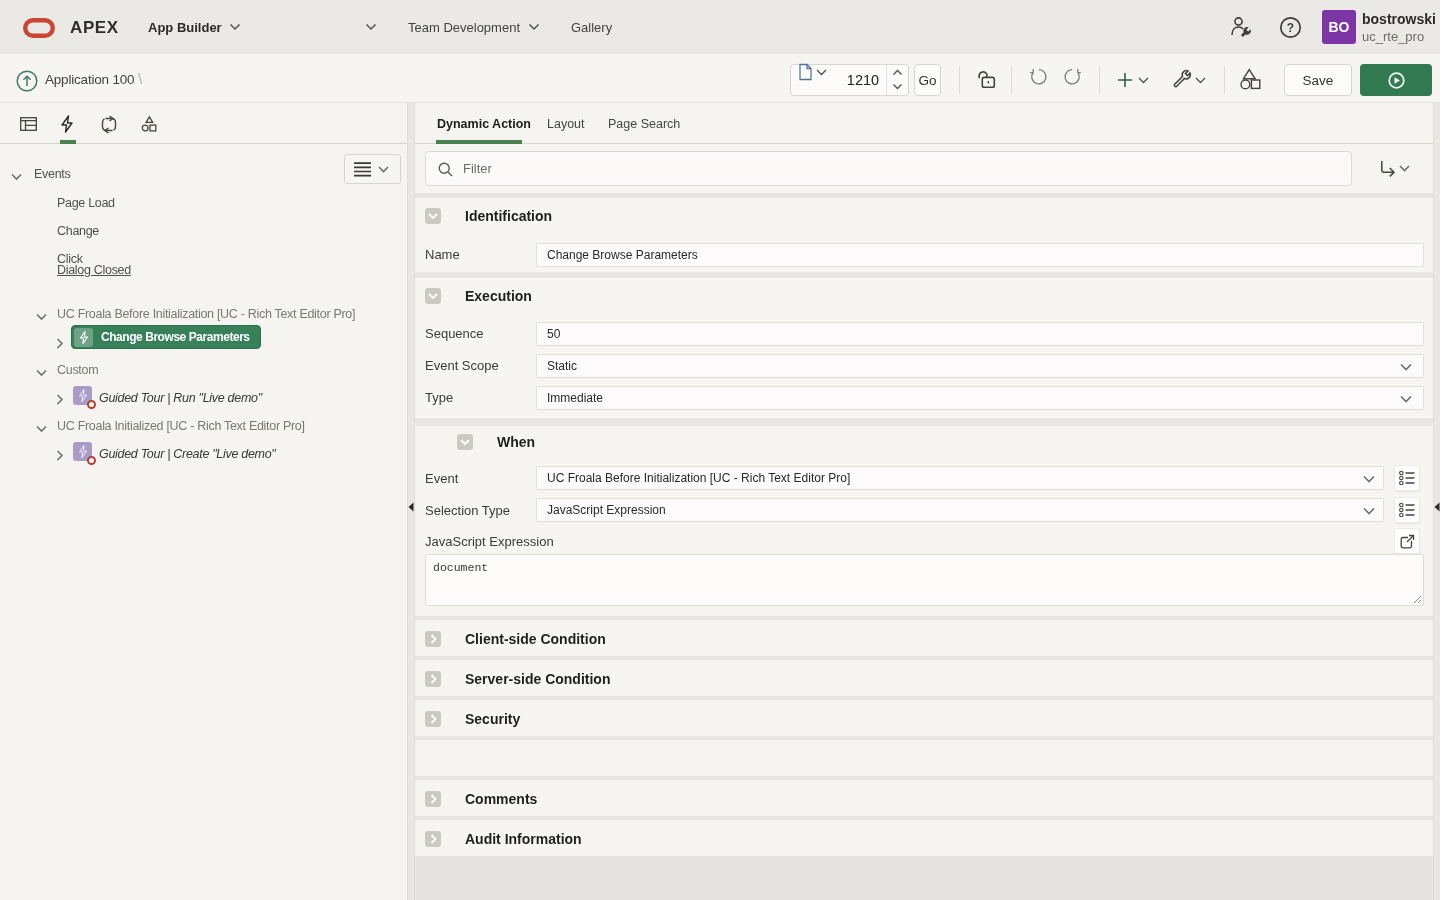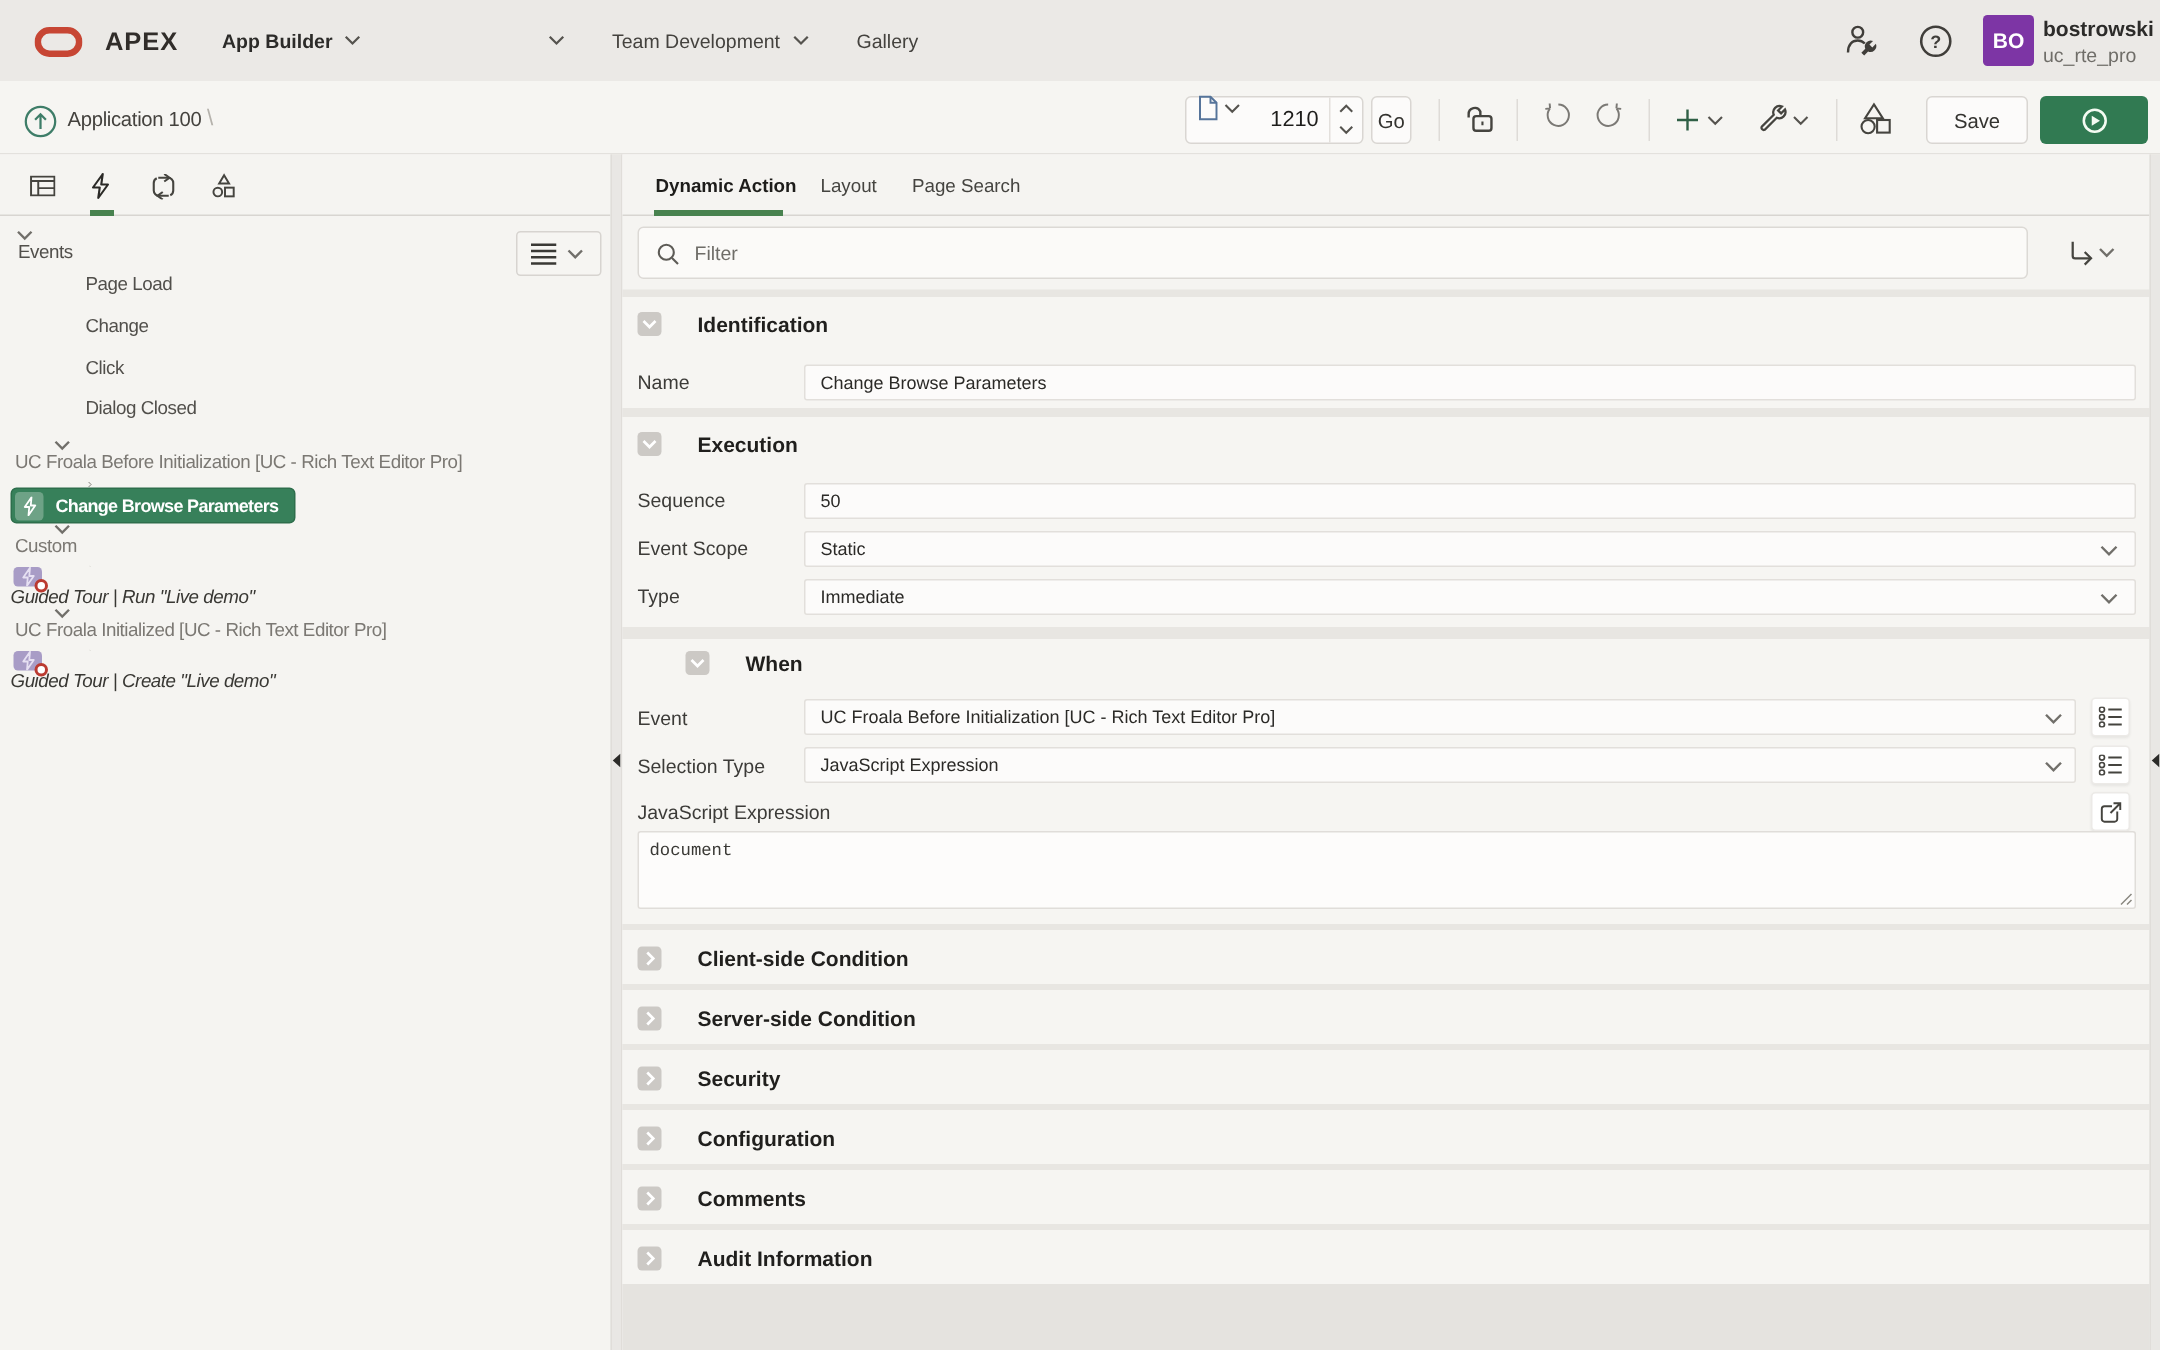--- a/index.html
+++ b/index.html
@@ -28,7 +28,7 @@
   .greenline { position:absolute; height:4px; background:#48824f; bottom:-1px; }
 
   
-  .trow { position:absolute; left:0; width:407px; height:28px; display:flex; align-items:flex-start; font-size:12.5px; letter-spacing:-0.3px; color:#514f4b;flex-direction:column; }
+  .trow { position:absolute; left:0; width:407px; height:28px; display:flex; align-items:flex-end; font-size:12.5px; letter-spacing:-0.3px; color:#514f4b; }
   .gray { color:#7b7873; }
   .chev { stroke:#716f6a; stroke-width:1.6; fill:none; }
 

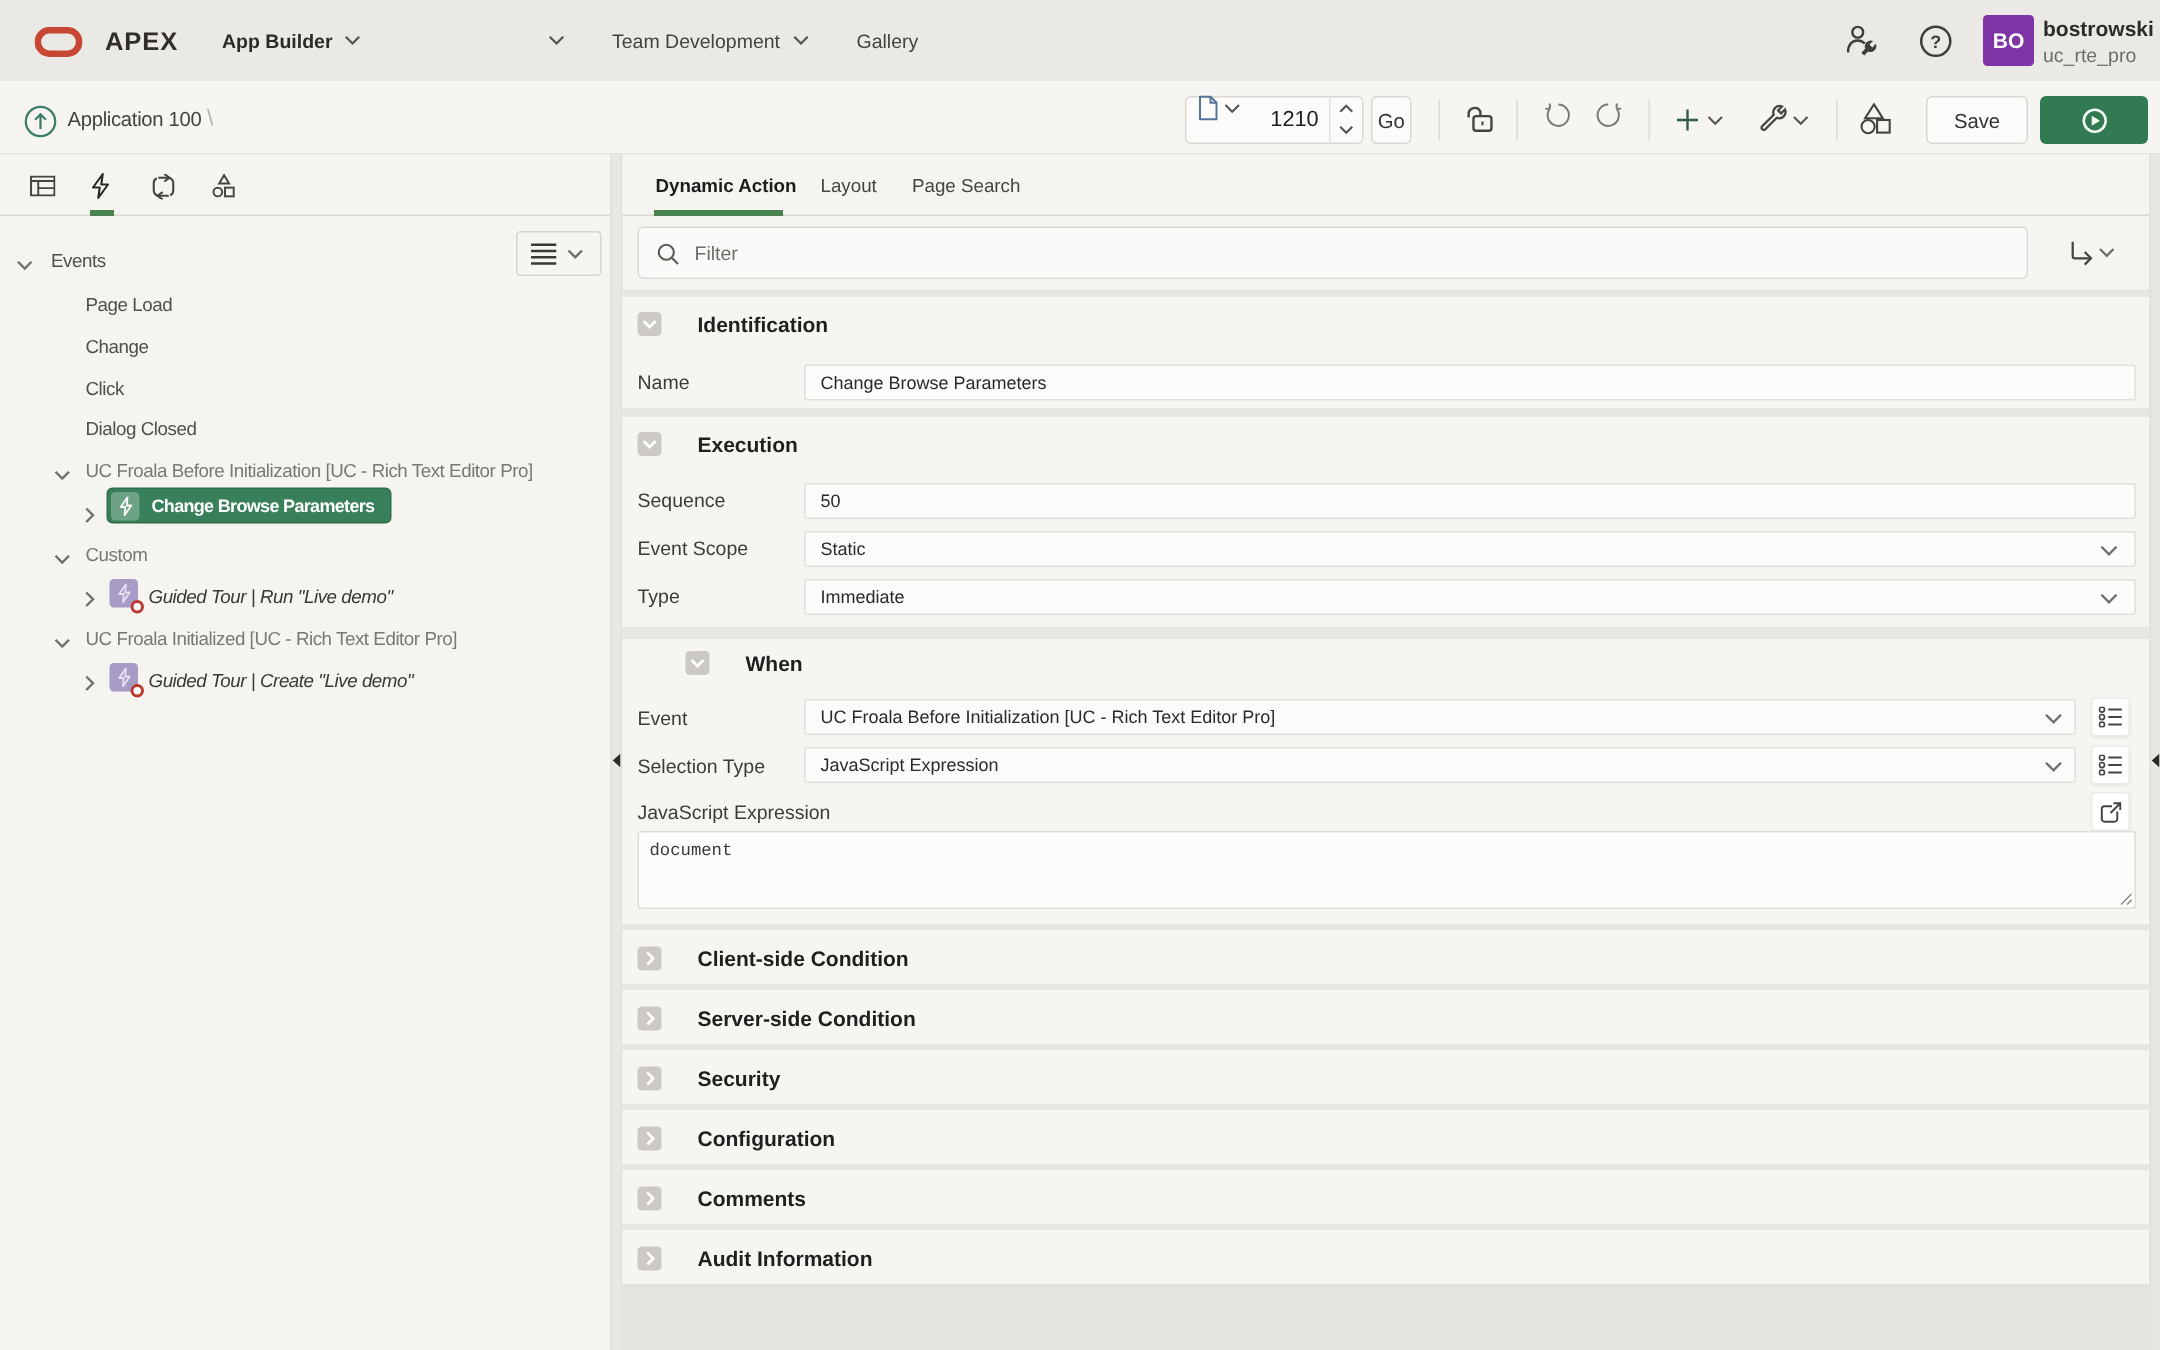--- a/index.html
+++ b/index.html
@@ -209,7 +209,7 @@
   <div class="trow" style="top:135px;">
       <span style="margin-left:57px;">Click</span>
     </div>
-  <div class="trow" style="top:162px;">
+  <div class="trow" style="top:146px;text-decoration:underline;">
       <span style="margin-left:57px;">Dialog Closed</span>
     </div>
   <div class="trow gray" style="top:190px;">

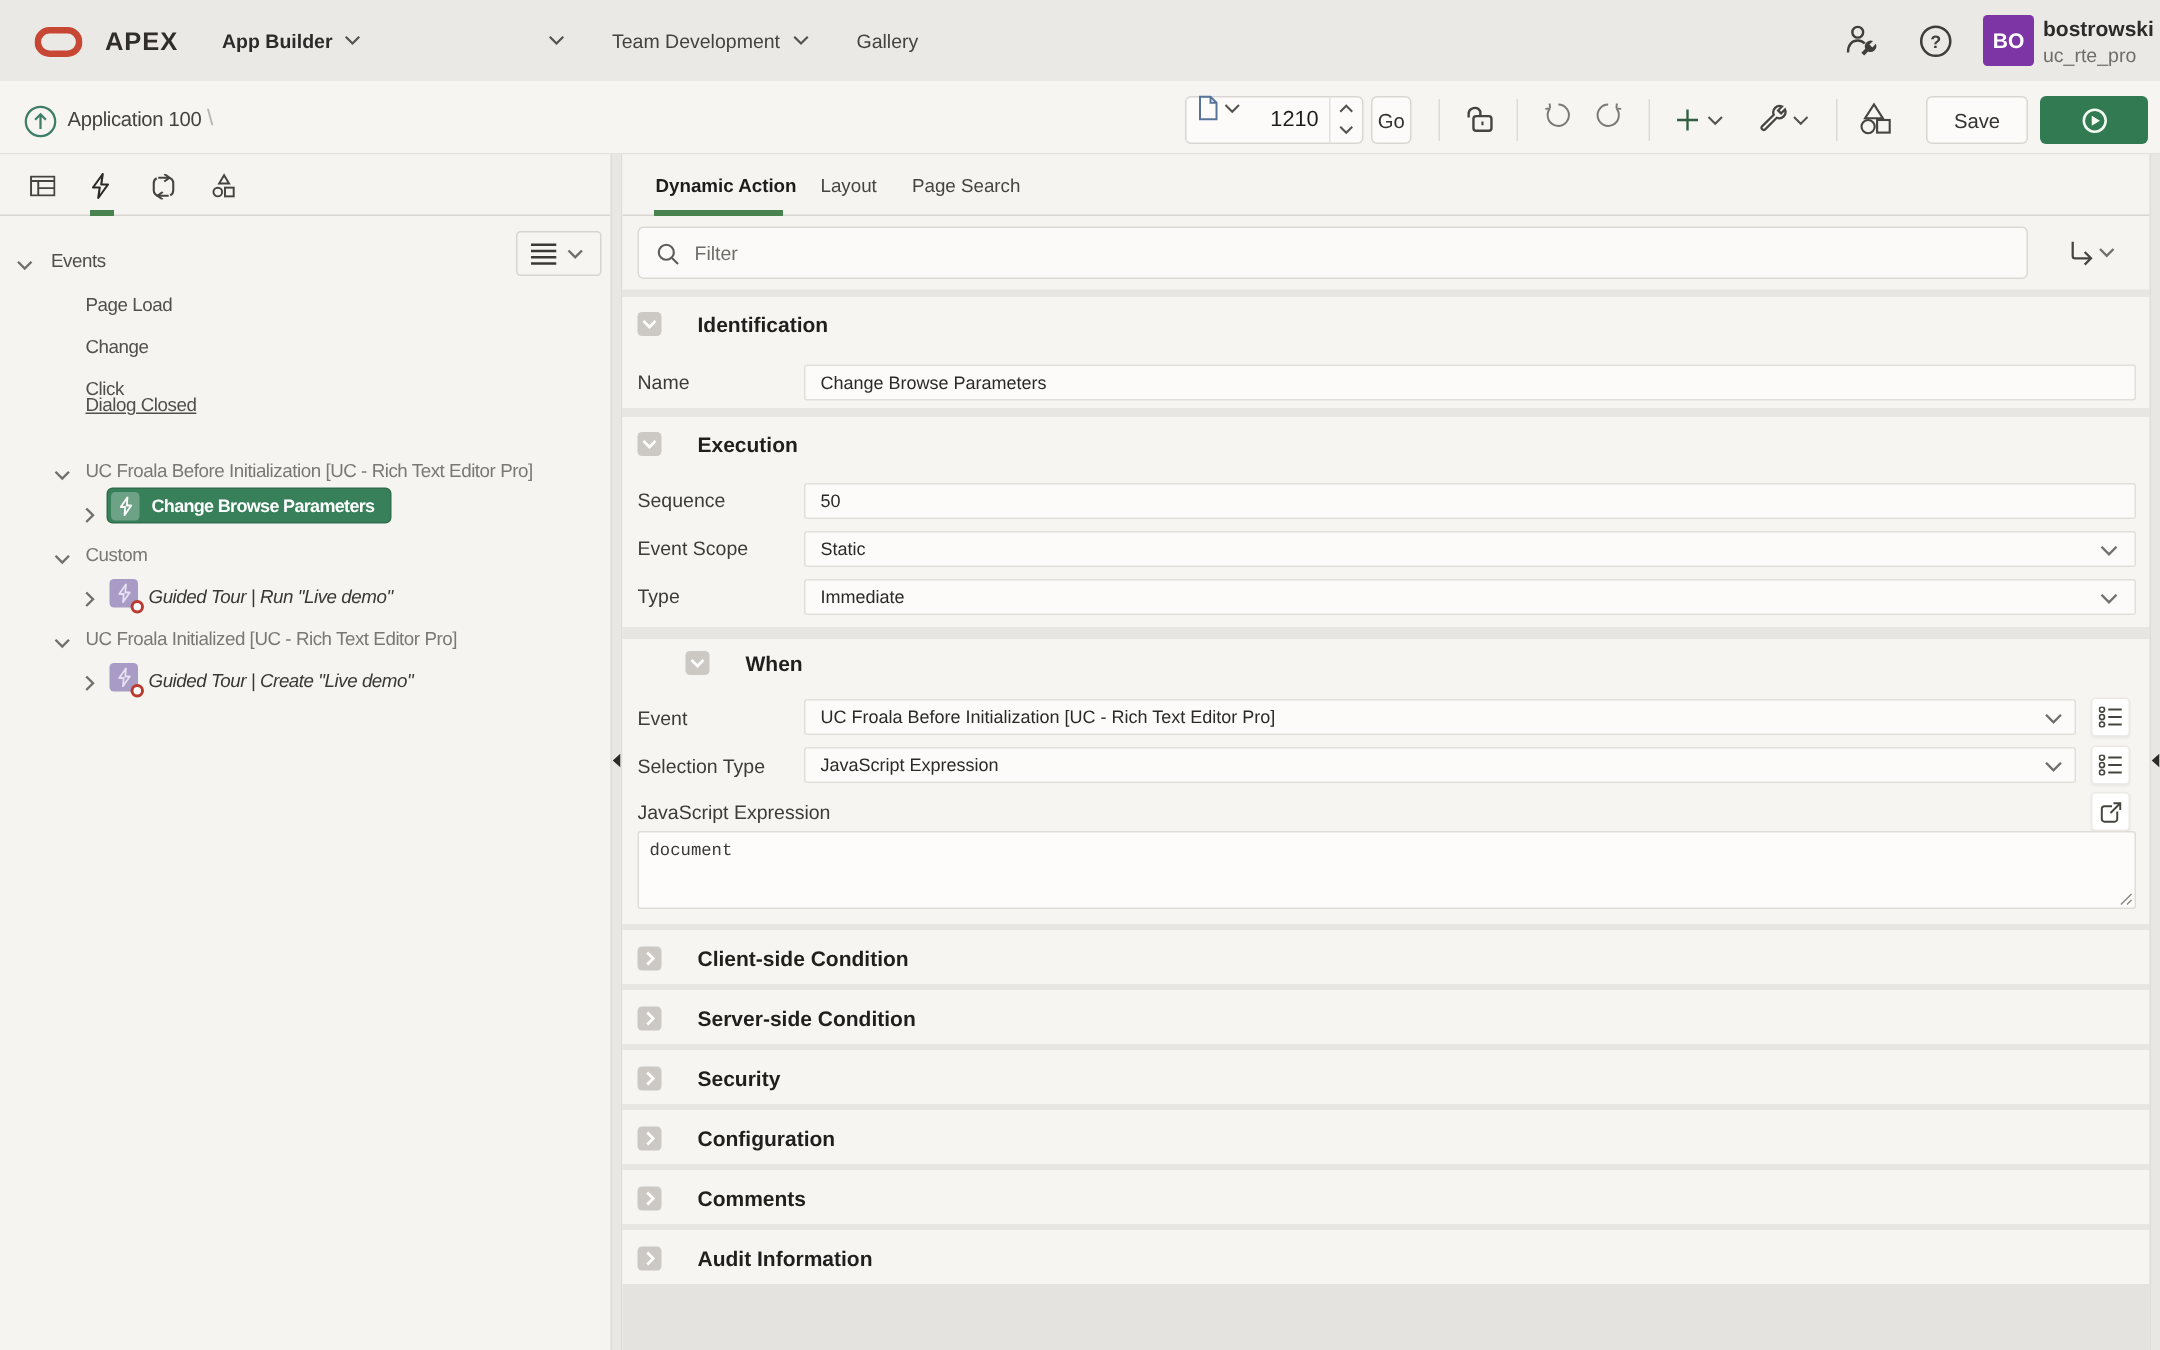--- a/index.html
+++ b/index.html
@@ -422,16 +422,6 @@
       </div>
     </div>
   <div class="gap" style="top:633px; height:4px;"></div>
-  <div class="sect" style="top:637px; height:36px;">
-      <div class="shead" style="top:11px;">
-        <div class="cico">
-          <svg width="7" height="10" viewBox="0 0 7 10">
-            <path d="M1.5 1 L5.5 5 L1.5 9" fill="none" stroke="#fff" stroke-width="1.8"></path>
-          </svg>
-        </div>
-        <span>Configuration</span>
-      </div>
-    </div>
   <div class="gap" style="top:673px; height:4px;"></div>
   <div class="sect" style="top:677px; height:36px;">
       <div class="shead" style="top:11px;">

